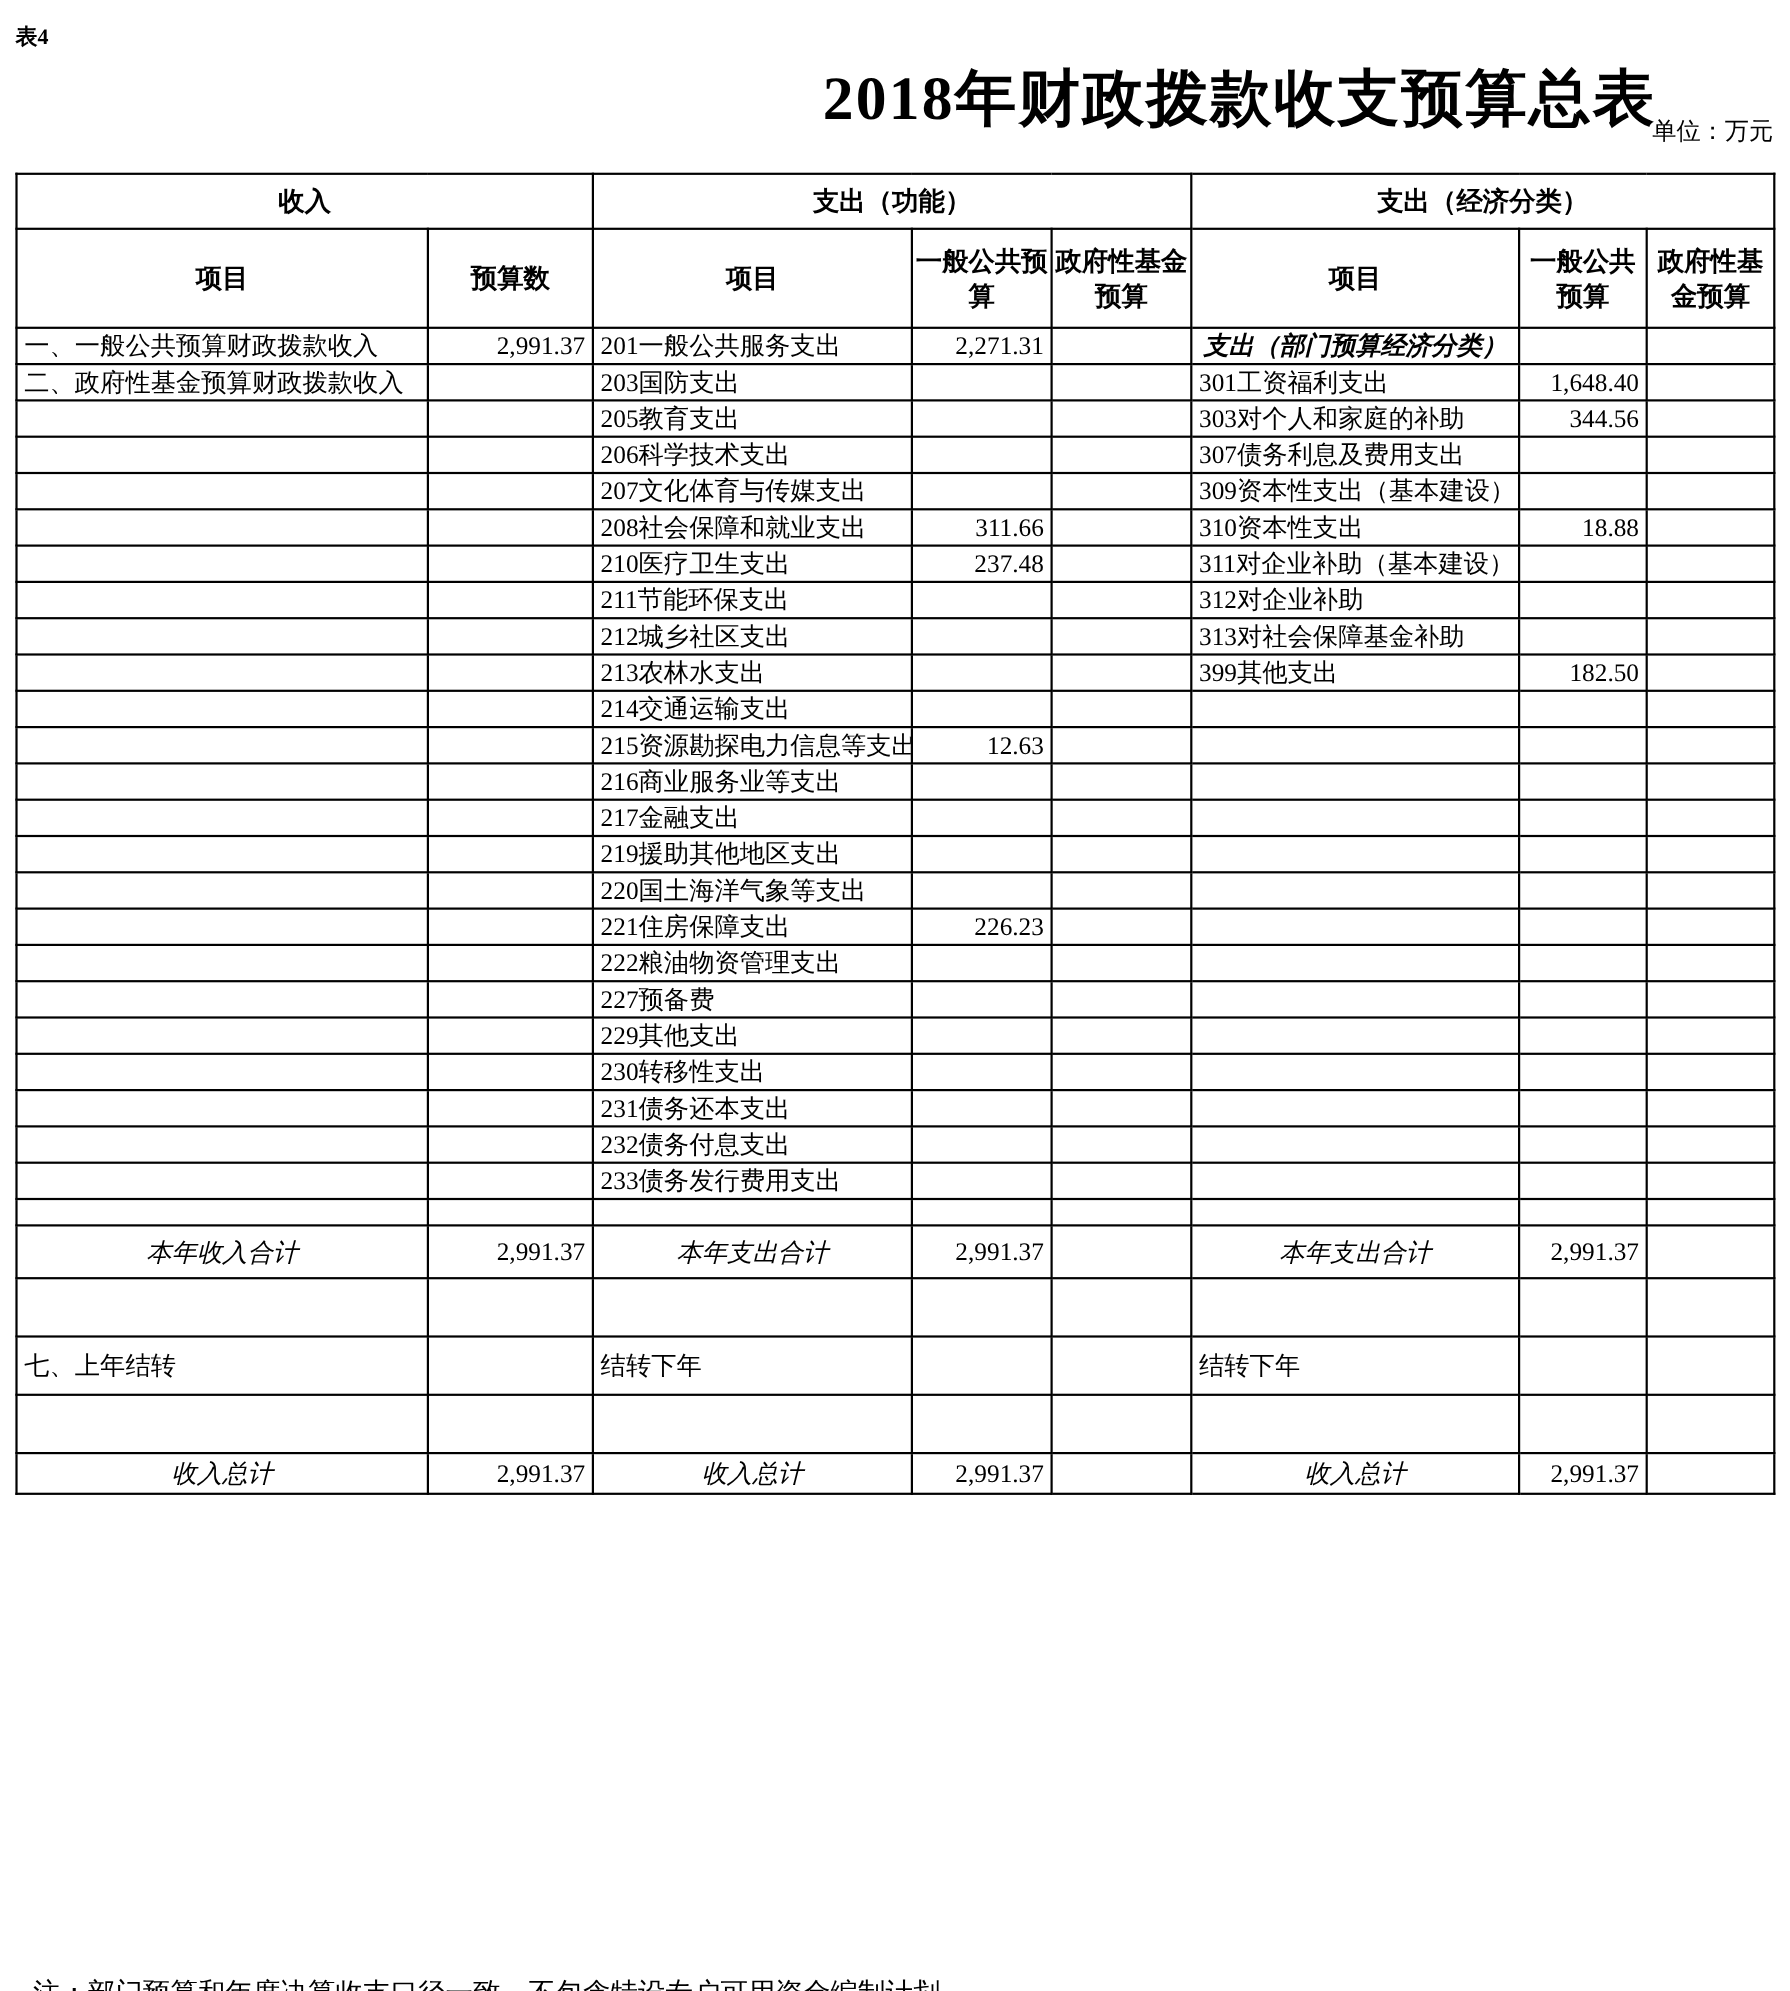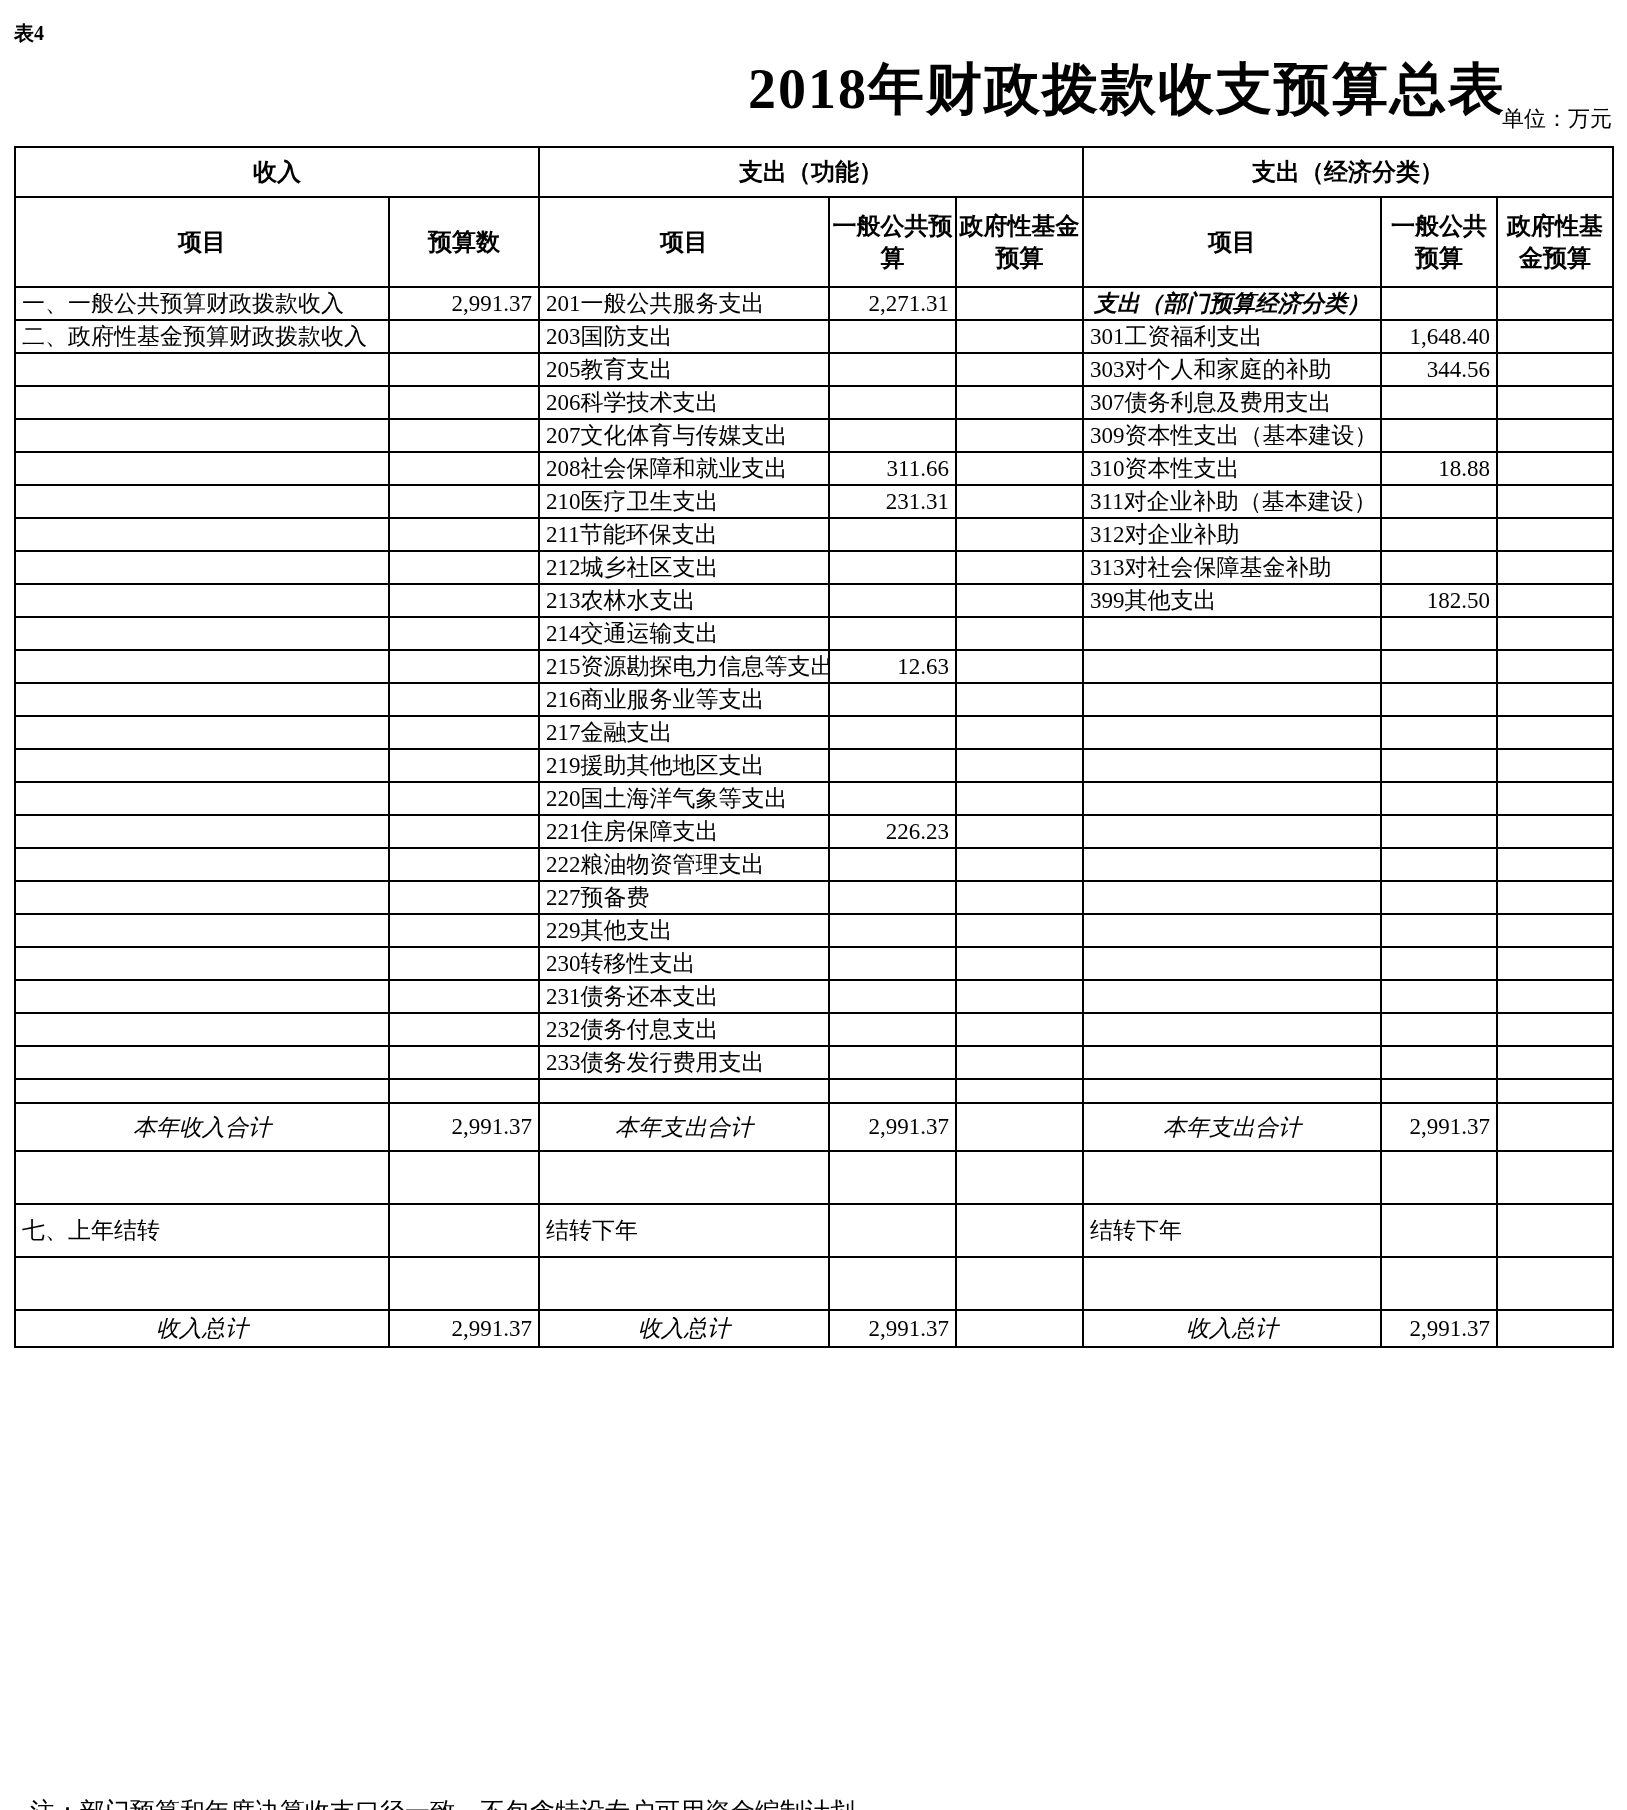--- a/index.html
+++ b/index.html
@@ -14,7 +14,7 @@
          font-size:56px;font-weight:bold;letter-spacing:2px;}
   #unit{position:absolute;top:104px;right:15px;font-size:22px;}
   #budget-table{
-    position:absolute;top:146px;left:14px;width:1598px;
+    position:absolute;top:157px;left:14px;width:1598px;
     border-collapse:collapse;table-layout:fixed;padding-left:12px;
   }
   #budget-table th,#budget-table td{

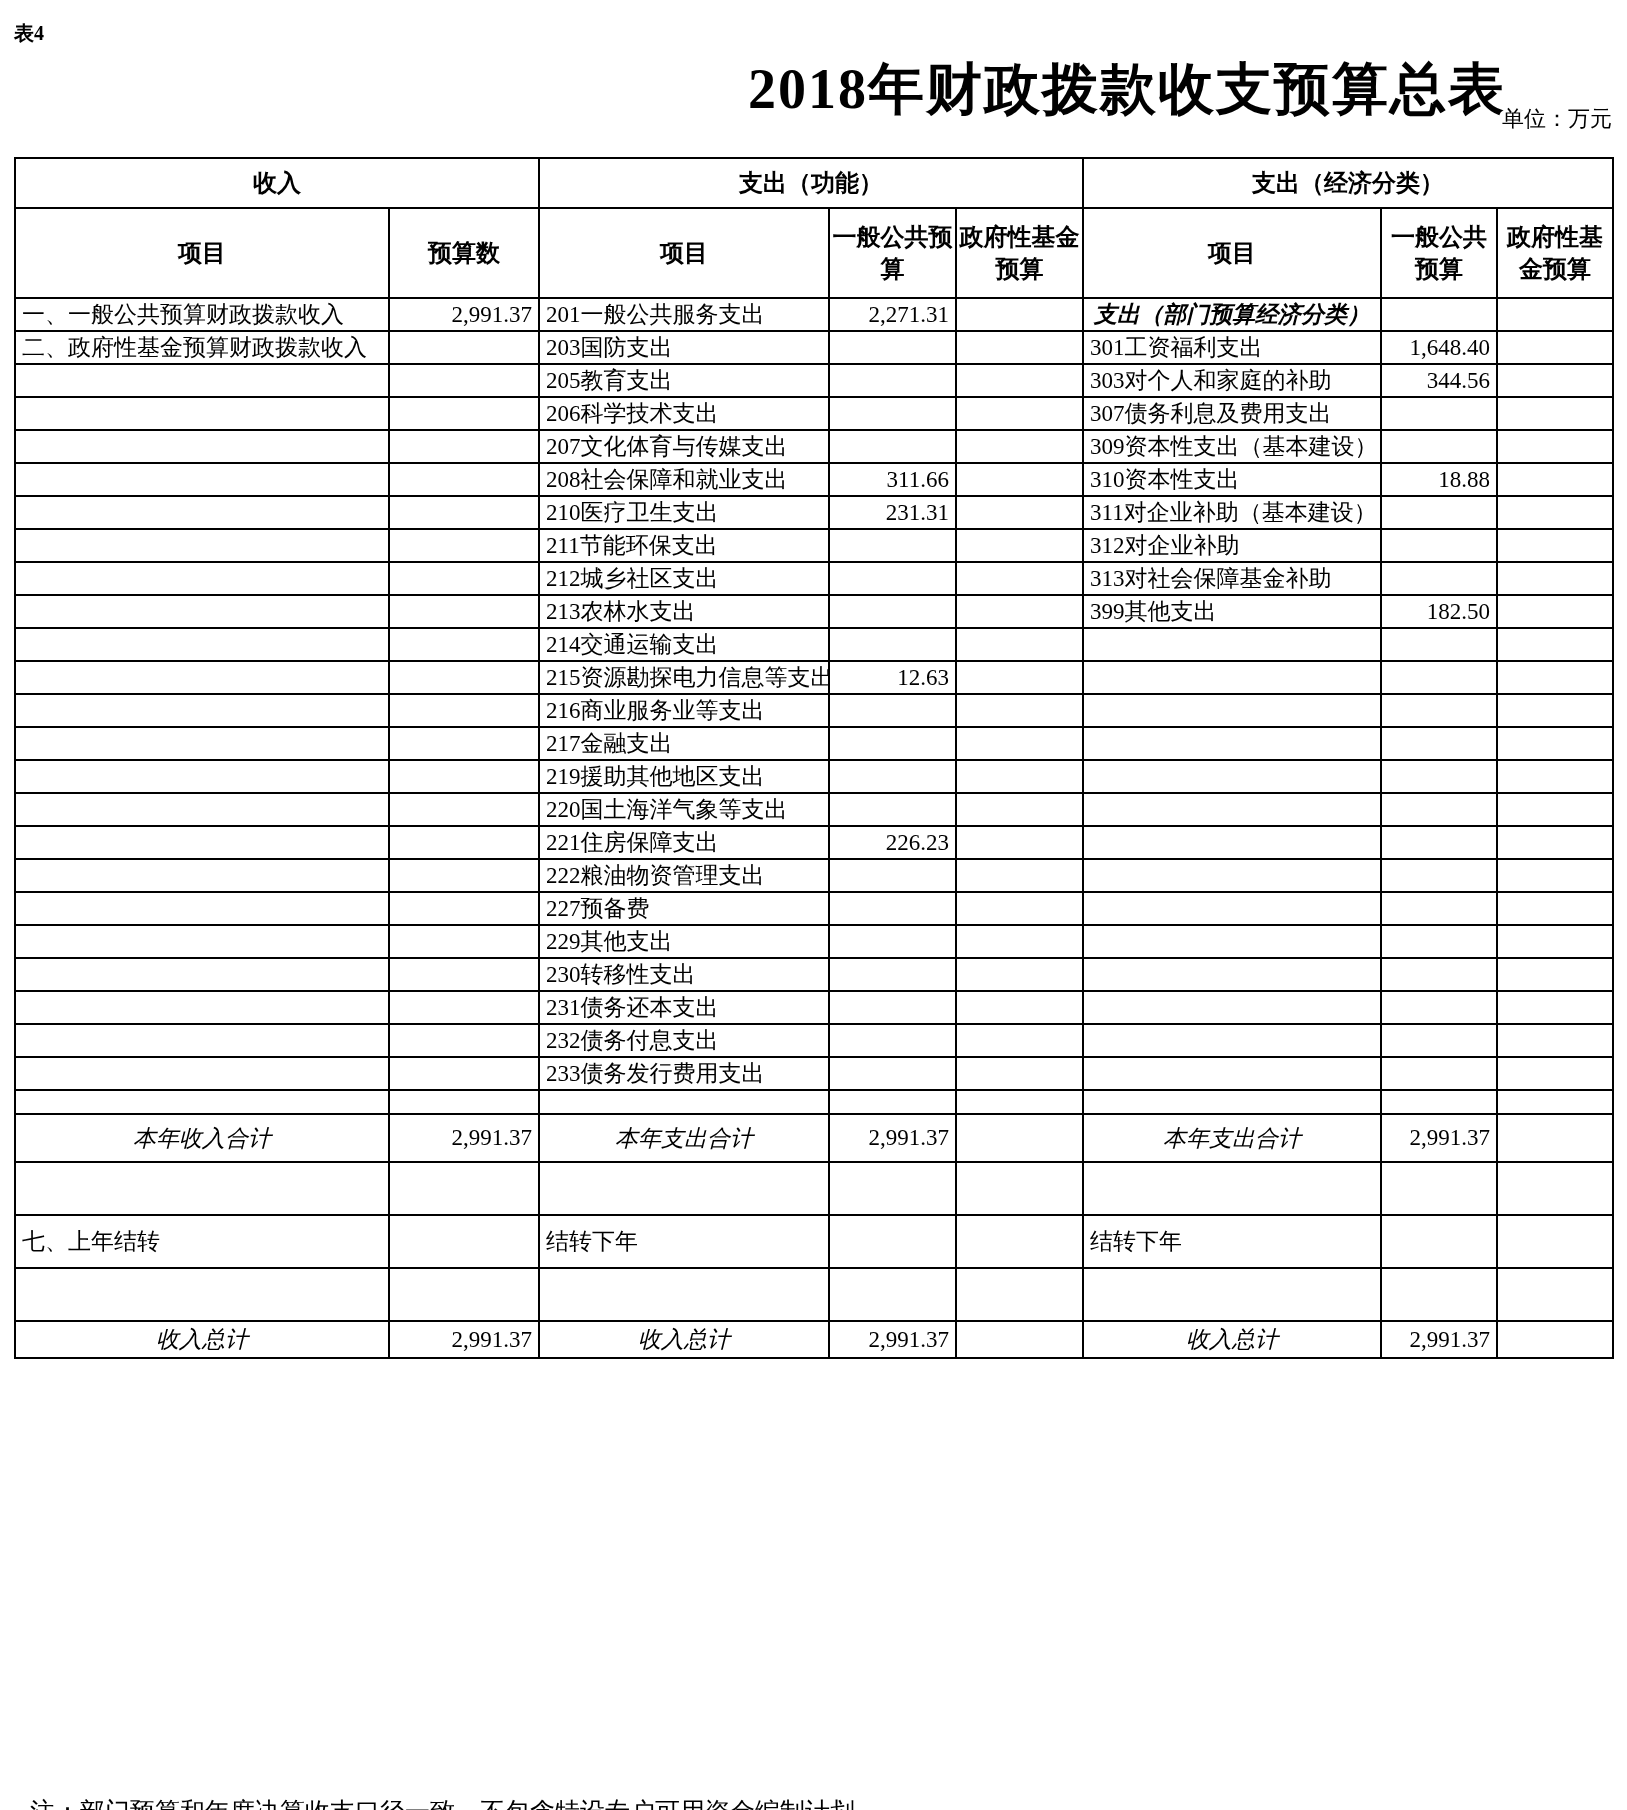--- a/index.html
+++ b/index.html
@@ -142,7 +142,7 @@
         <td class="item"></td>
         <td class="num"></td>
         <td class="item">210医疗卫生支出</td>
-        <td class="num">231.31</td>
+        <td class="num">237.48</td>
         <td class="num"></td>
         <td class="item">311对企业补助（基本建设）</td>
         <td class="num"></td>

